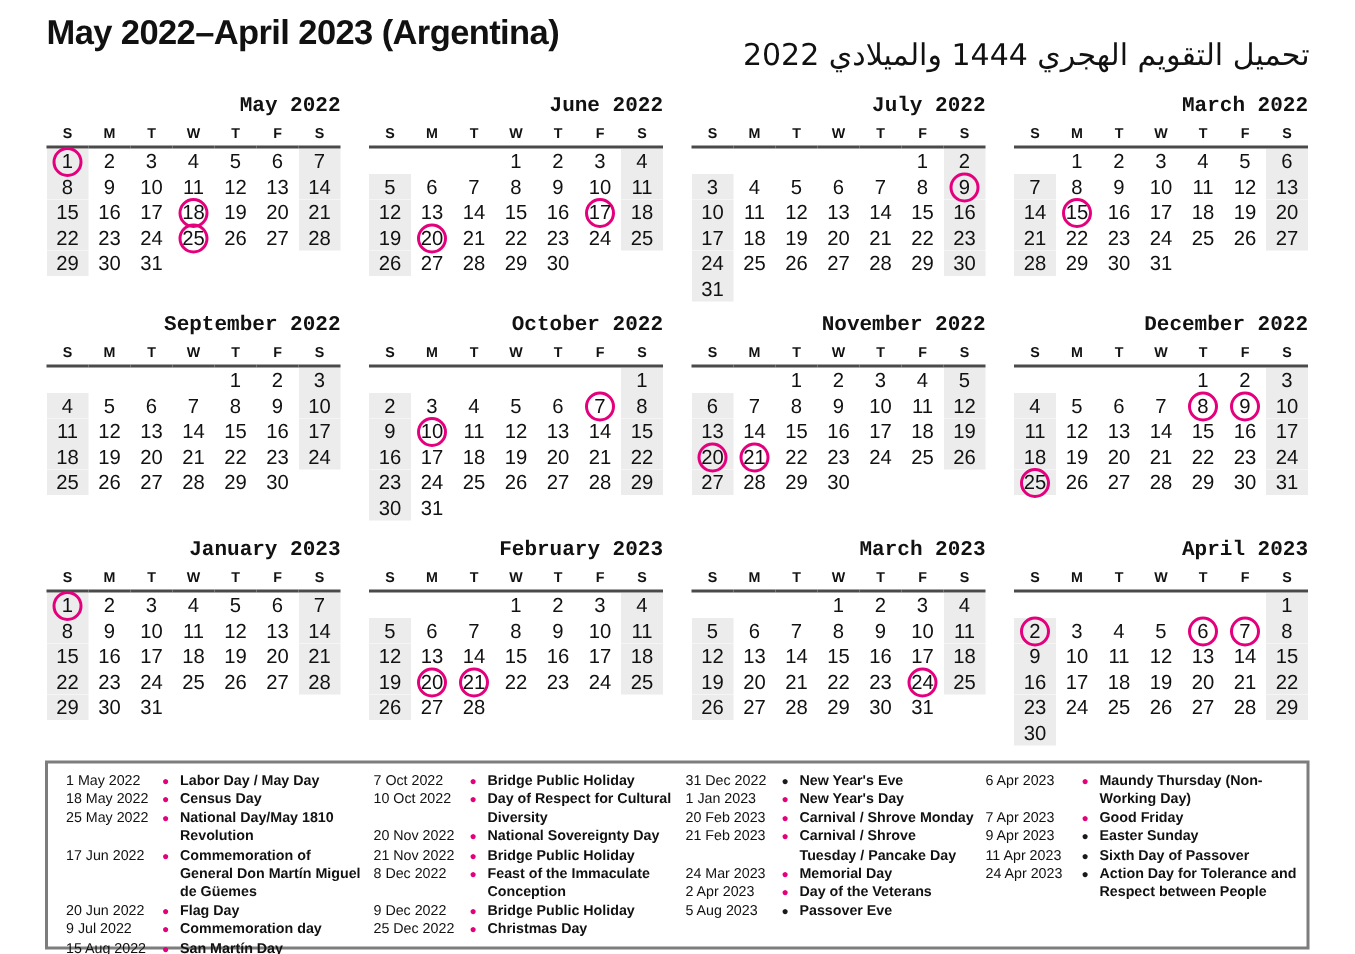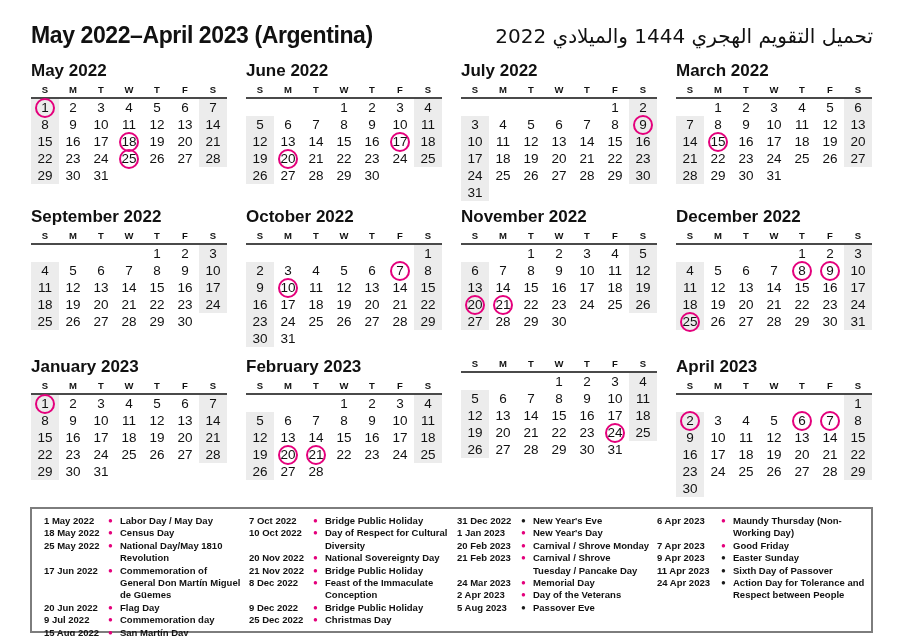--- a/index.html
+++ b/index.html
@@ -17,7 +17,7 @@
     overflow:hidden;
   }
   .page-title{
-    position:absolute;left:31px;top:22px;
+    position:absolute;left:31px;top:8px;
     font-size:23px;font-weight:bold;letter-spacing:-0.4px;
   }
   .page-title-ar{

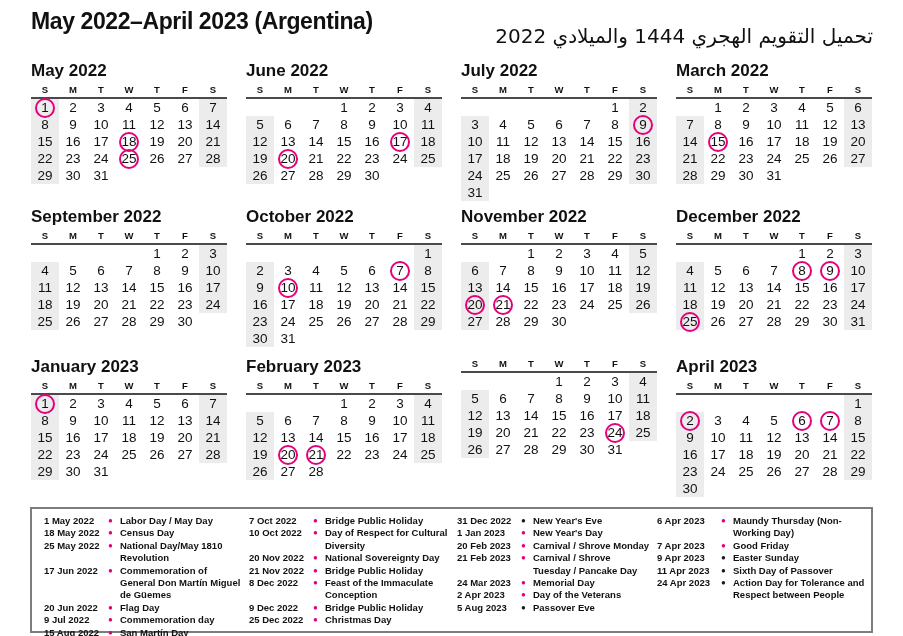--- a/index.html
+++ b/index.html
@@ -31,8 +31,8 @@
     grid-template-rows:146px 150px 150px;column-gap:19px;
   }
   .month-title{
-    text-align:left;font-weight:bold;font-size:17px;
-    margin:0 0 4px 0;line-height:18px;
+    text-align:right;font-weight:bold;font-size:14px;
+    margin:0 0 4px 0;line-height:18px;font-family:Liberation Mono, monospace;
   }
   .mtable{width:196px;border-collapse:collapse;table-layout:fixed;}
   .dow{

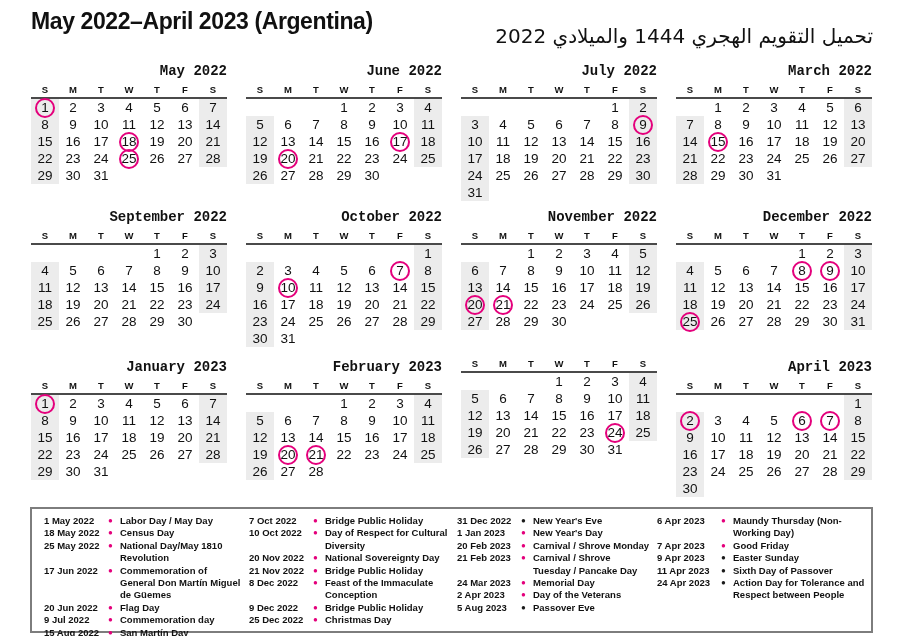--- a/index.html
+++ b/index.html
@@ -703,6 +703,7 @@
       </table>
     </div>
     <div>
+      <div class="month-title">March 2023</div>
       <table class="mtable">
         <tbody>
           <tr>

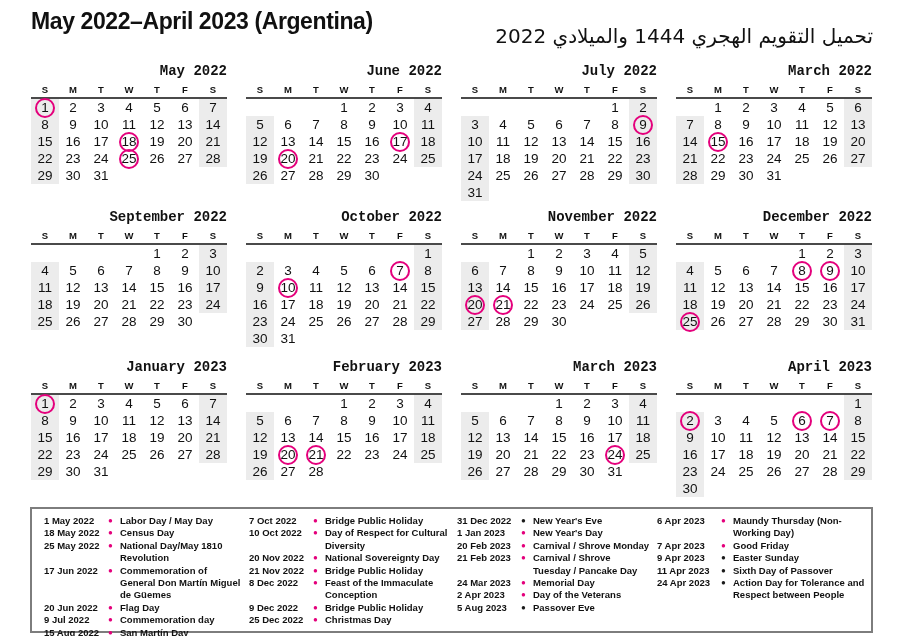--- a/index.html
+++ b/index.html
@@ -61,7 +61,7 @@
     display:grid;grid-template-columns:62px 14px auto;
     font-size:9.5px;line-height:12.4px;
   }
-  .ldate{font-weight:bold;white-space:nowrap;}
+  .ldate{font-weight:normal;white-space:nowrap;}
   .lbullet{text-align:left;padding-left:2px;font-size:8px;}
   .lbullet.holiday{color:var(--pink);}
   .lbullet.observance{color:var(--bullet-black);}

